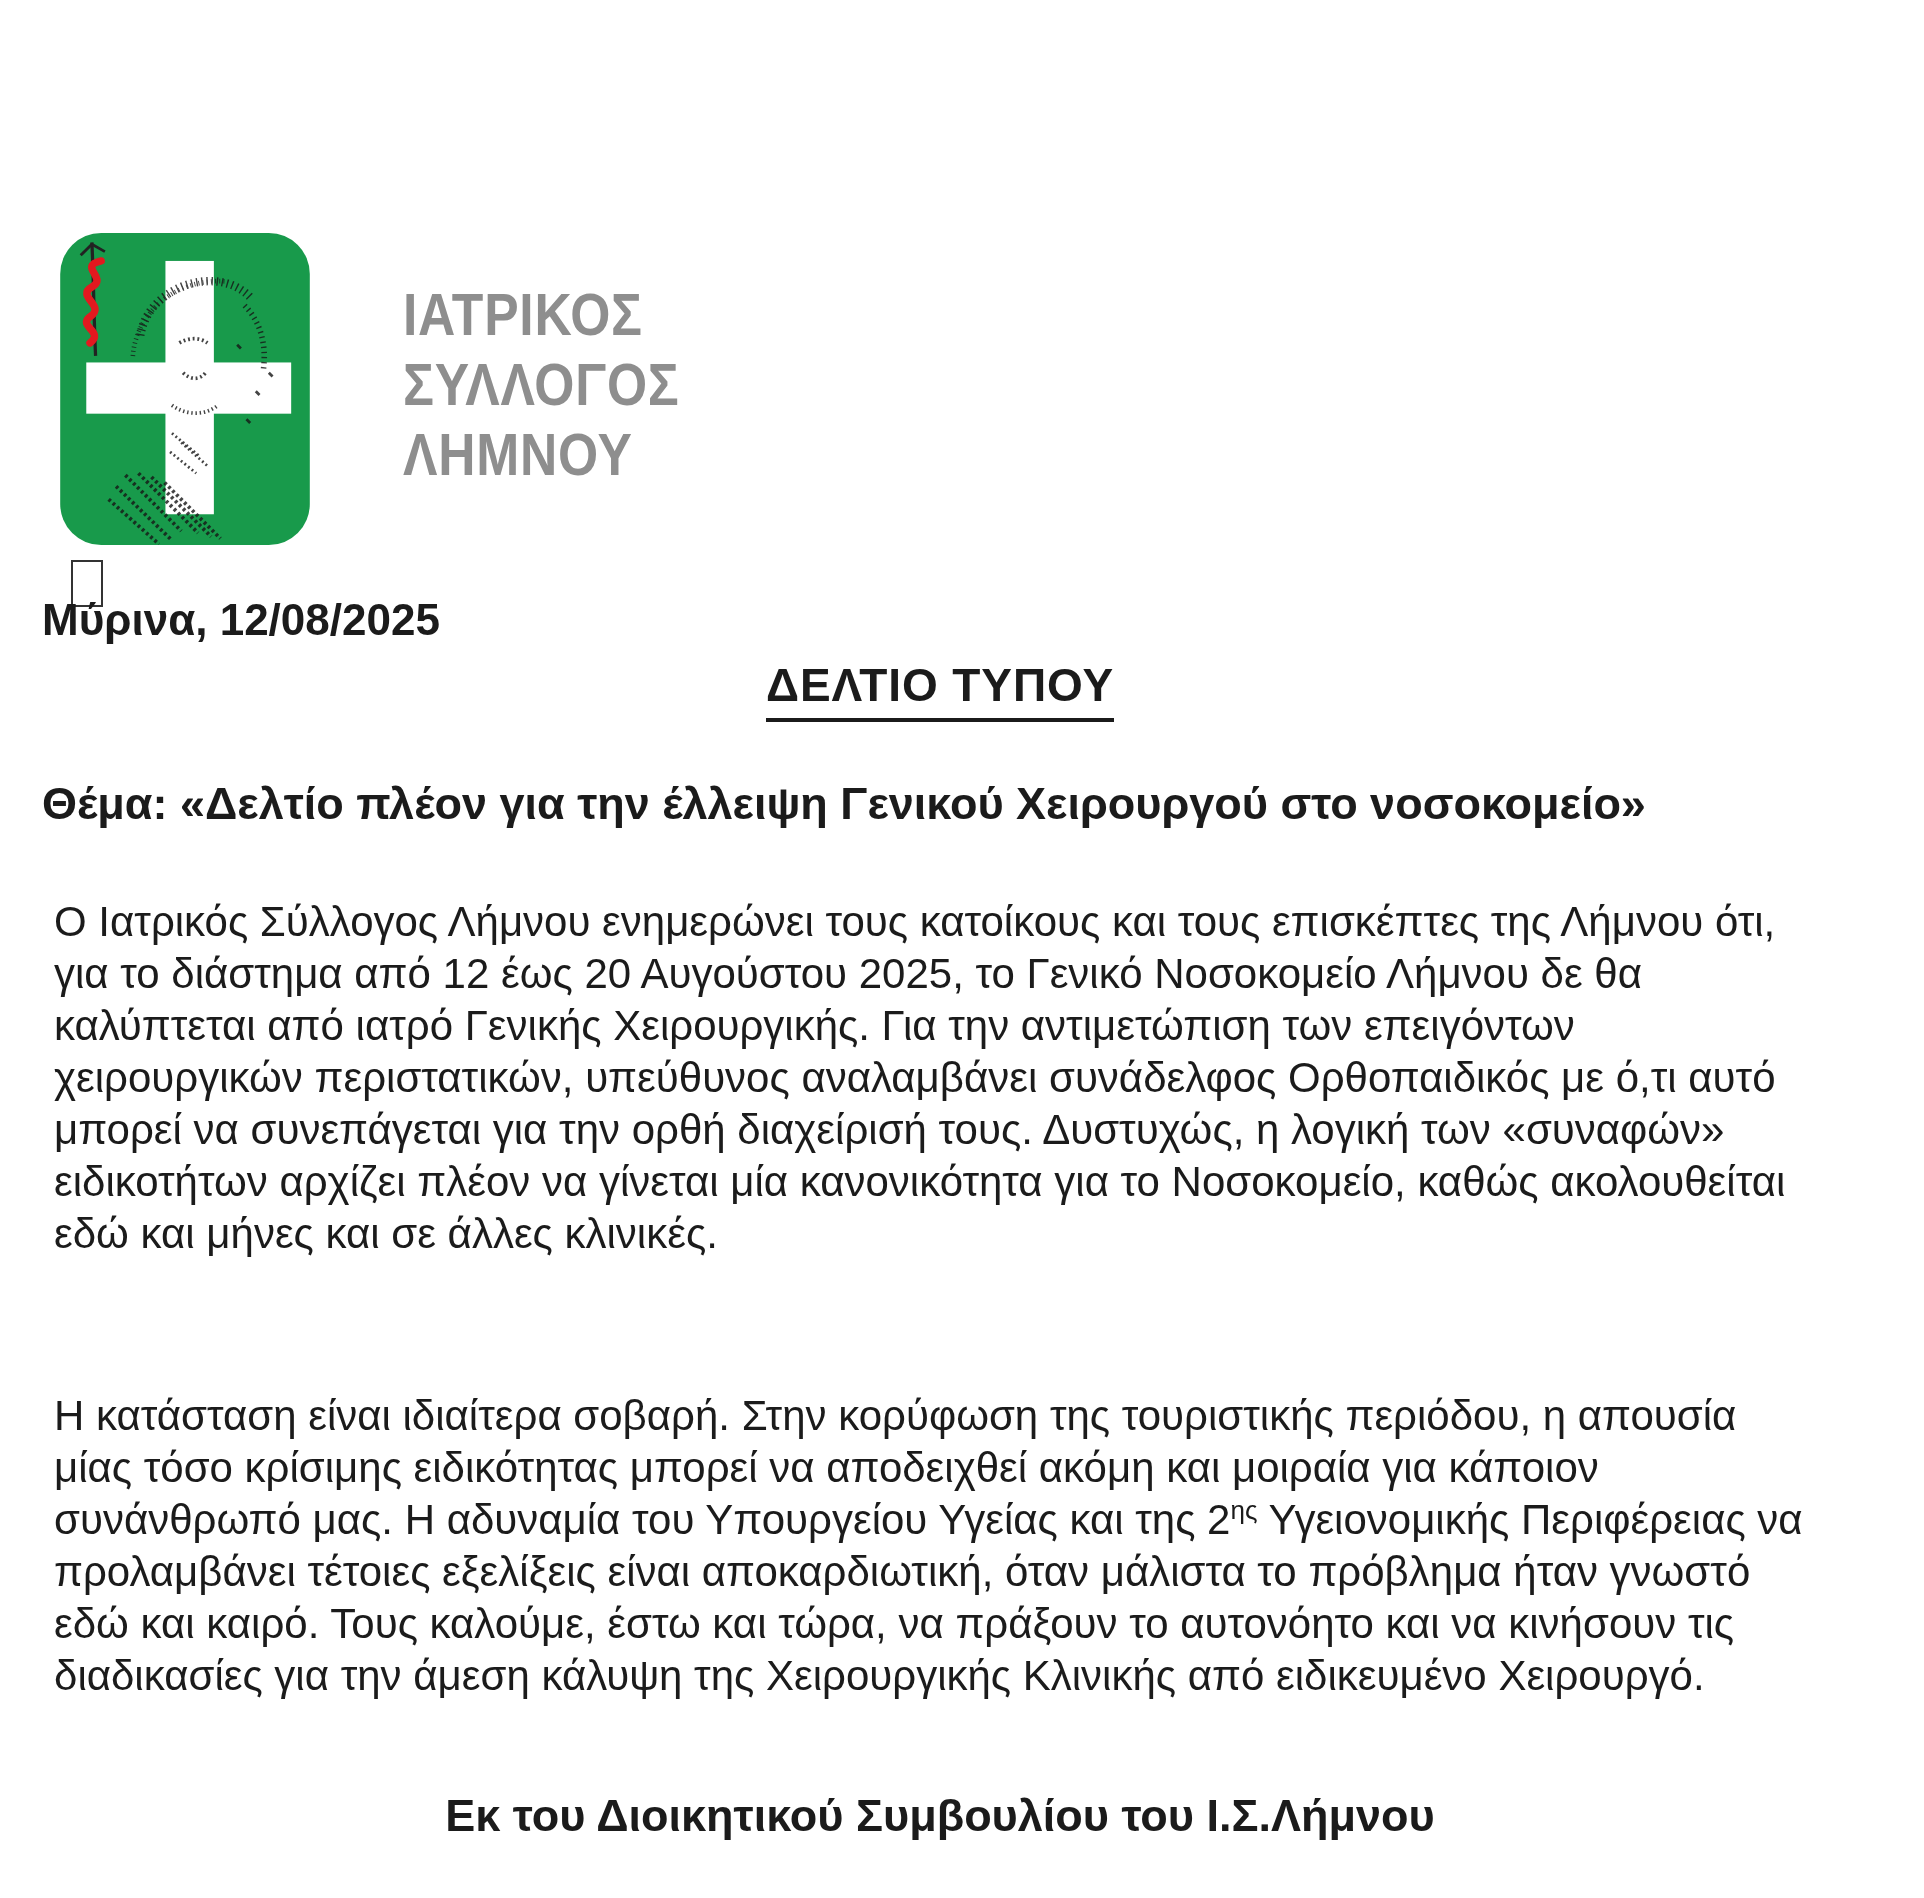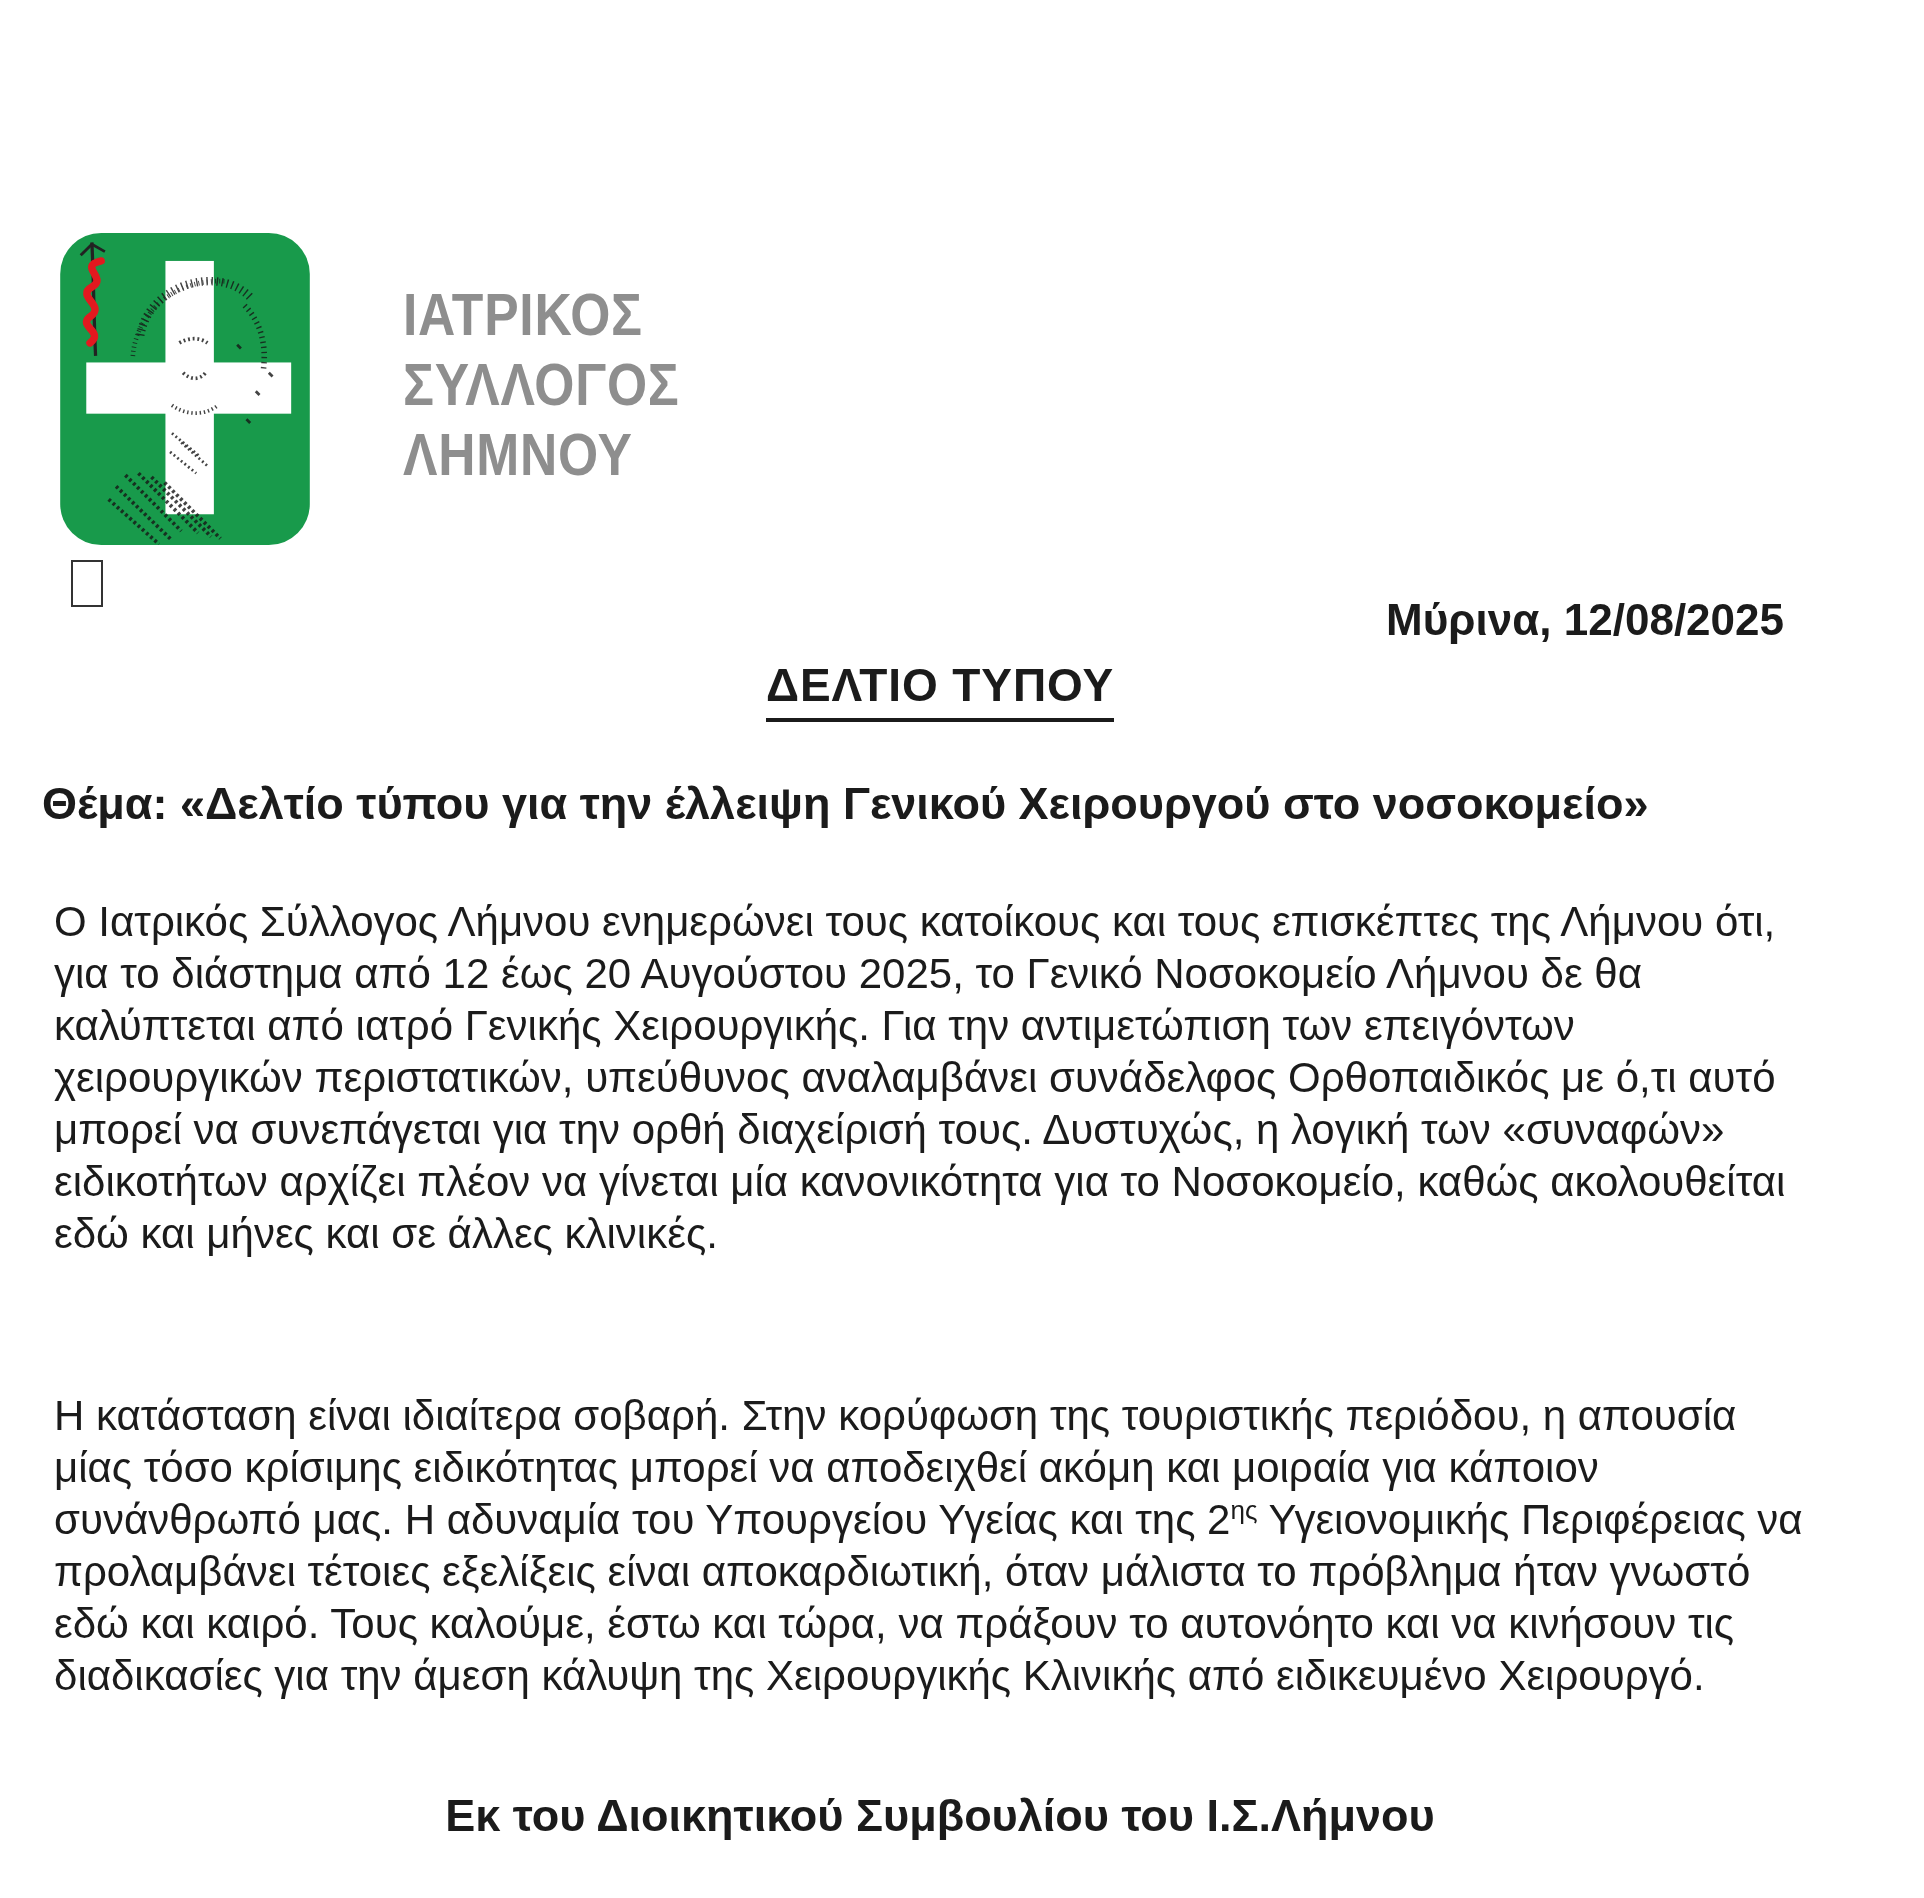--- a/index.html
+++ b/index.html
@@ -46,7 +46,6 @@
   
   .date-line{
     position:absolute;top:595px;left:42px;right:96px;
-    text-align:right;
     font-weight:bold;
     font-size:44px;
   }

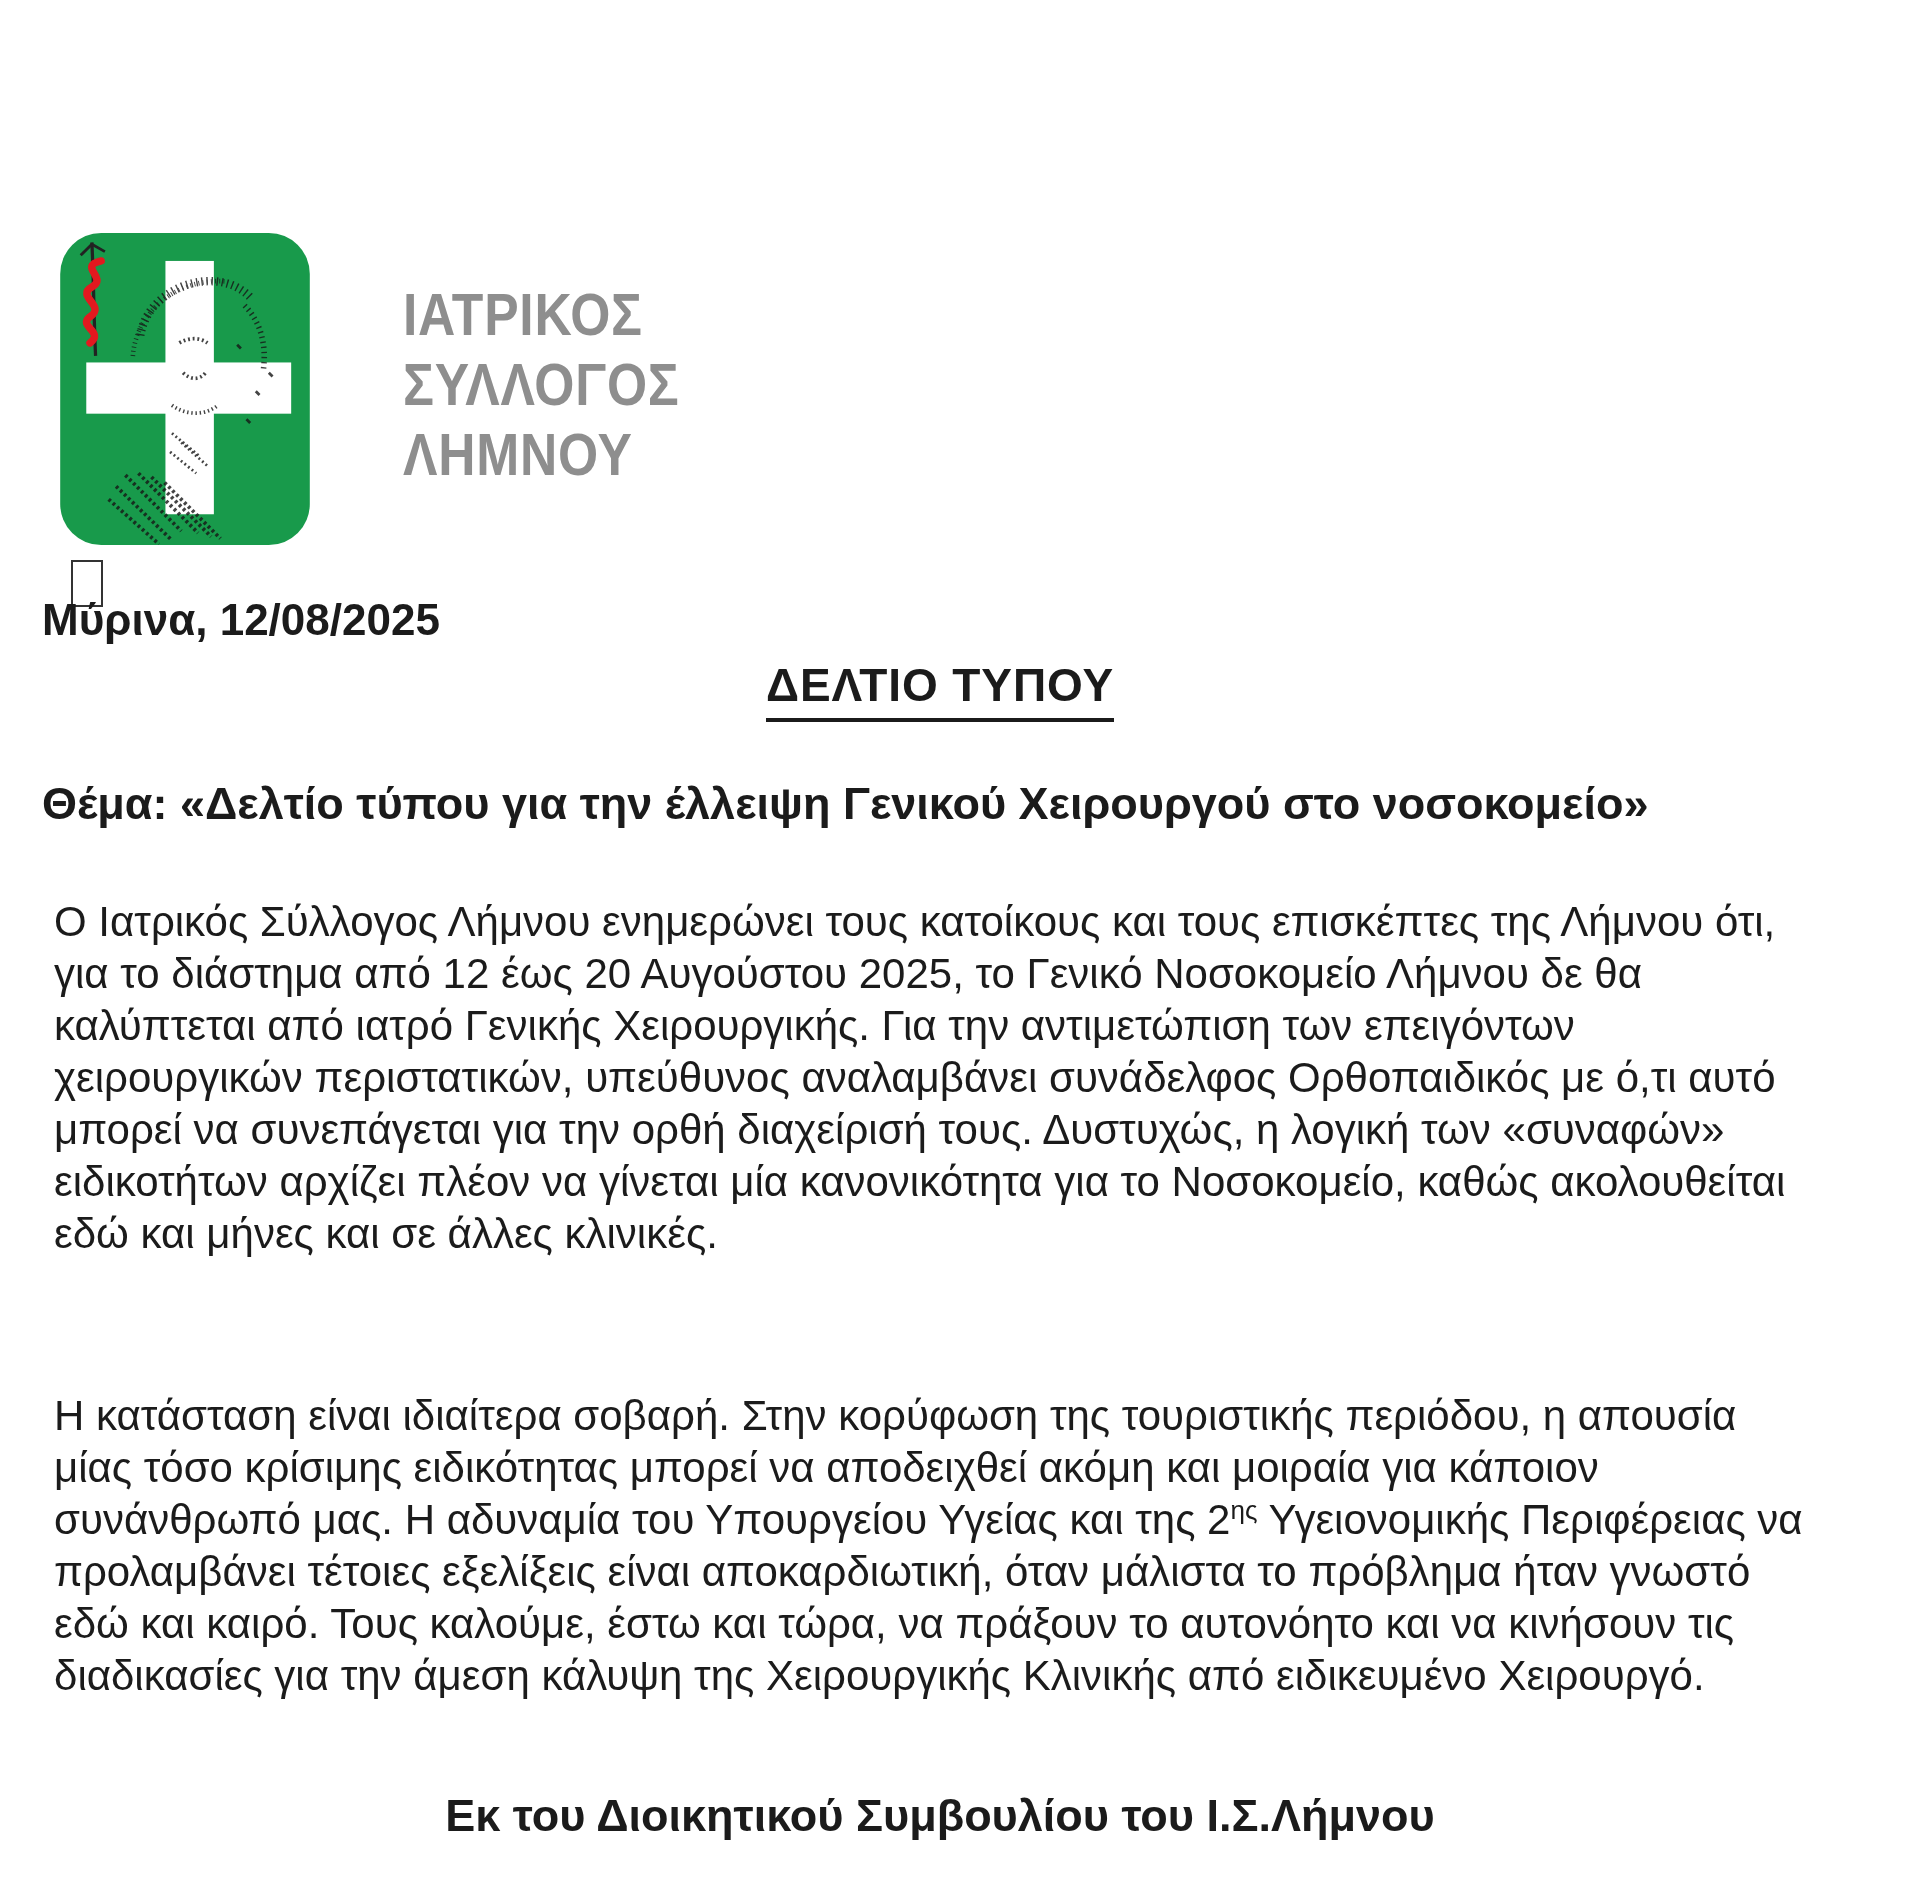--- a/index.html
+++ b/index.html
@@ -136,7 +136,7 @@
     <span class="u">ΔΕΛΤΙΟ ΤΥΠΟΥ</span>
   </div>
 
-  <div class="subject">Θέμα: «Δελτίο τύπου για την έλλειψη Γενικού Χειρουργού στο νοσοκομείο»</div>
+  <div class="subject">Θέμα: «Δελτίο πλέον για την έλλειψη Γενικού Χειρουργού στο νοσοκομείο»</div>
 
   <p class="body-par par1">Ο Ιατρικός Σύλλογος Λήμνου ενημερώνει τους κατοίκους και τους επισκέπτες της Λήμνου ότι, για το διάστημα από 12 έως 20 Αυγούστου 2025, το Γενικό Νοσοκομείο Λήμνου δε θα καλύπτεται από ιατρό Γενικής Χειρουργικής. Για την αντιμετώπιση των επειγόντων χειρουργικών περιστατικών, υπεύθυνος  αναλαμβάνει συνάδελφος Ορθοπαιδικός με ό,τι αυτό μπορεί να συνεπάγεται για την ορθή διαχείρισή τους. Δυστυχώς, η λογική των «συναφών» ειδικοτήτων αρχίζει πλέον να γίνεται μία κανονικότητα για το Νοσοκομείο, καθώς ακολουθείται εδώ και μήνες και σε άλλες κλινικές.</p>
 

